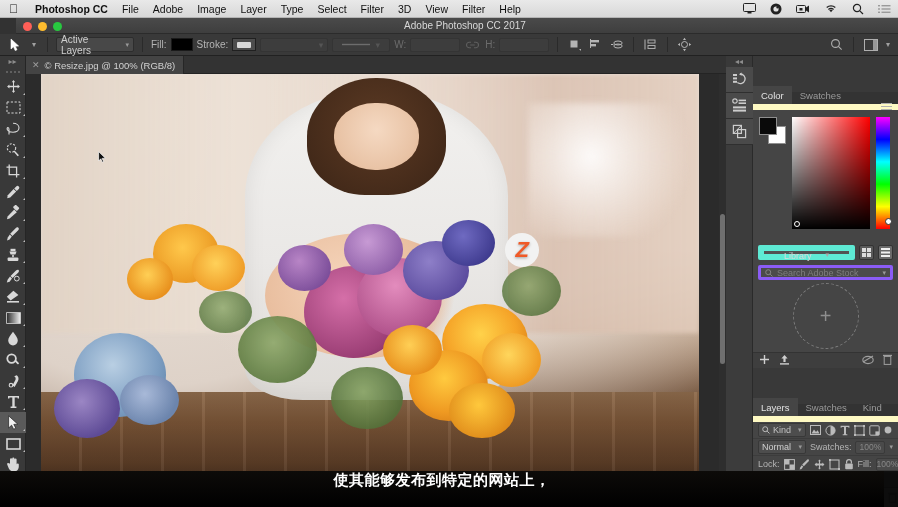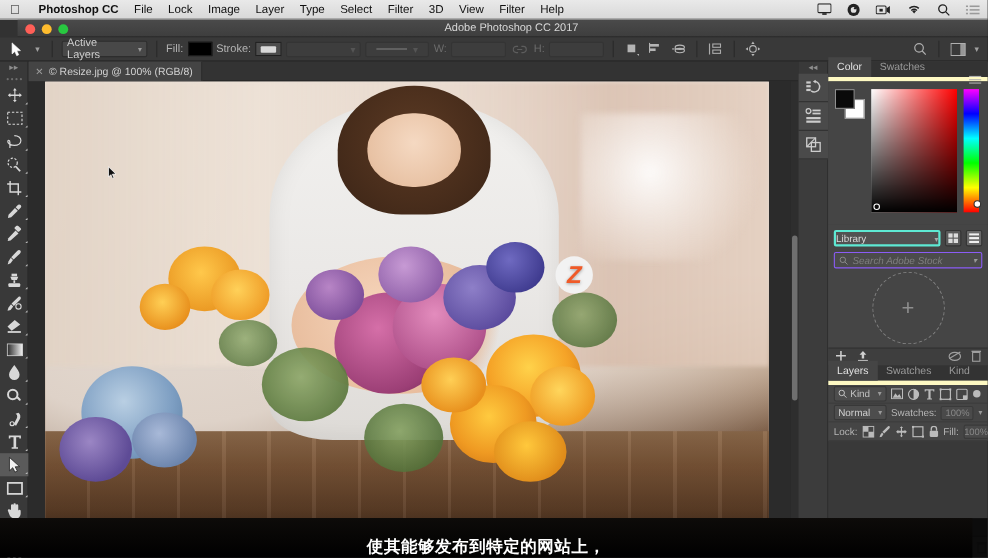--- a/index.html
+++ b/index.html
@@ -260,7 +260,7 @@
     <span class="apple"></span>
     <span class="mi app">Photoshop CC</span>
     <span class="mi">File</span>
-    <span class="mi">Lock</span>
+    <span class="mi">Adobe</span>
     <span class="mi">Image</span>
     <span class="mi">Layer</span>
     <span class="mi">Type</span>

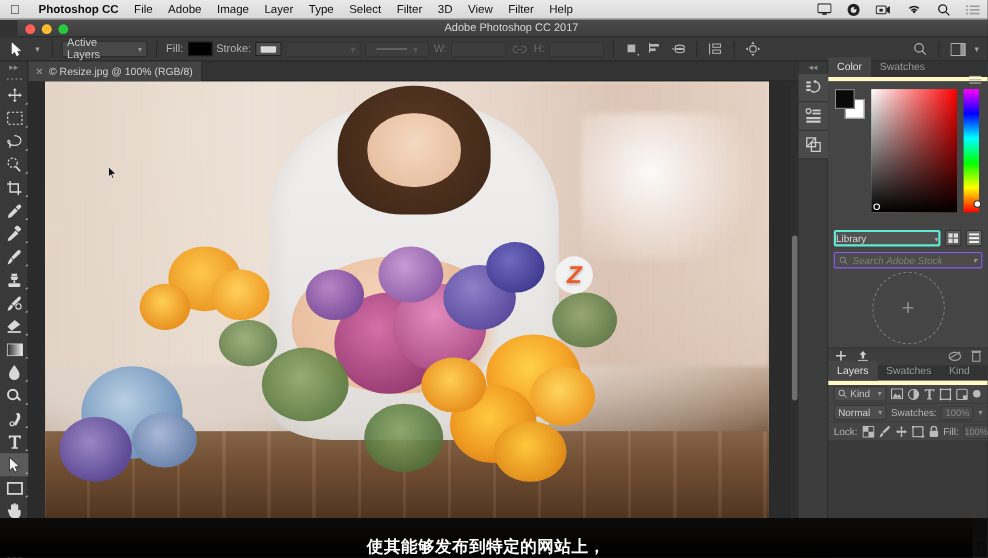--- a/index.html
+++ b/index.html
@@ -162,7 +162,7 @@
 
   
   .panels{ position:absolute; left:753px; top:56px; width:145px; height:451px; background:#393939;}
-  .ptabs{ height:18px; background:#333; display:flex; align-items:flex-end; border-bottom:4px solid #fef9c3; }
+  .ptabs{ height:18px; background:#333; display:flex; align-items:flex-end; border-bottom:6px solid #fef9c3;margin-top:36px; }
   .ptab{ height:18px; padding:0 8px; display:flex; align-items:center; font-size:9.5px; color:#9a9a9a; }
   .ptab.active{ background:#454545; color:#e2e2e2; }
   .pmenu{ margin-left:auto; padding:0 6px; display:flex; align-items:center; }

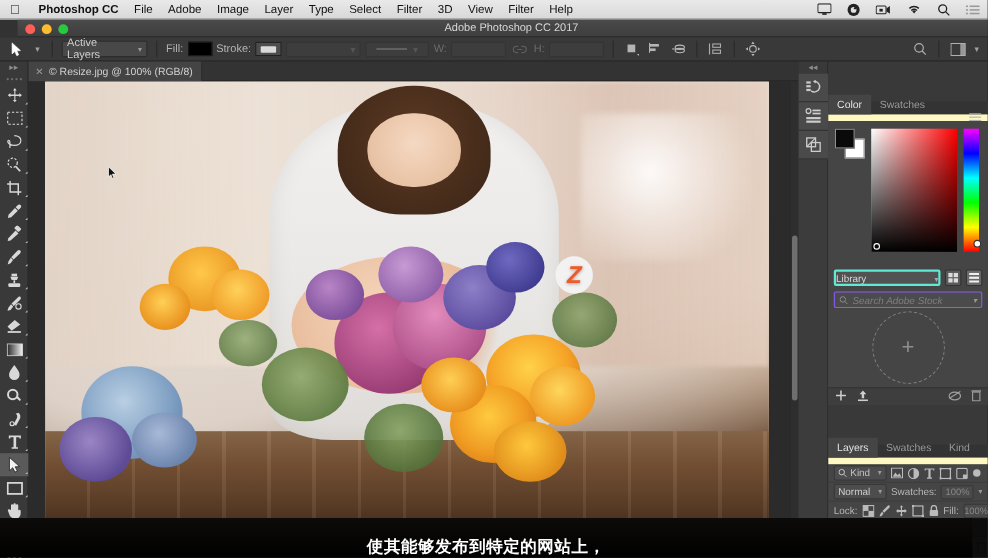--- a/index.html
+++ b/index.html
@@ -186,8 +186,8 @@
   
   .libbody{ background:#454545; height:112px; padding:5px 5px 0 5px; }
   .libsel{ display:flex; align-items:center; gap:4px; margin-bottom:5px; }
-  .dropdown{ flex:1; height:15px; background:#525252; border:2px solid #5eead4; border-radius:2px;
-    display:flex; align-items:flex-end; padding:0 0; font-size:9px; color:#dadada;}
+  .dropdown{ flex:1; height:15px; background:#525252; border:6px solid #5eead4; border-radius:2px;
+    display:flex; align-items:flex-start; padding:0 20px; font-size:9px; color:#dadada;}
   .dropdown .cv{ margin-left:auto; font-size:7px; color:#a8a8a8;}
   .vbtn{ width:15px;height:15px; background:#5a5a5a; border:1px solid #333; border-radius:2px;
     display:flex;align-items:center;justify-content:center;}

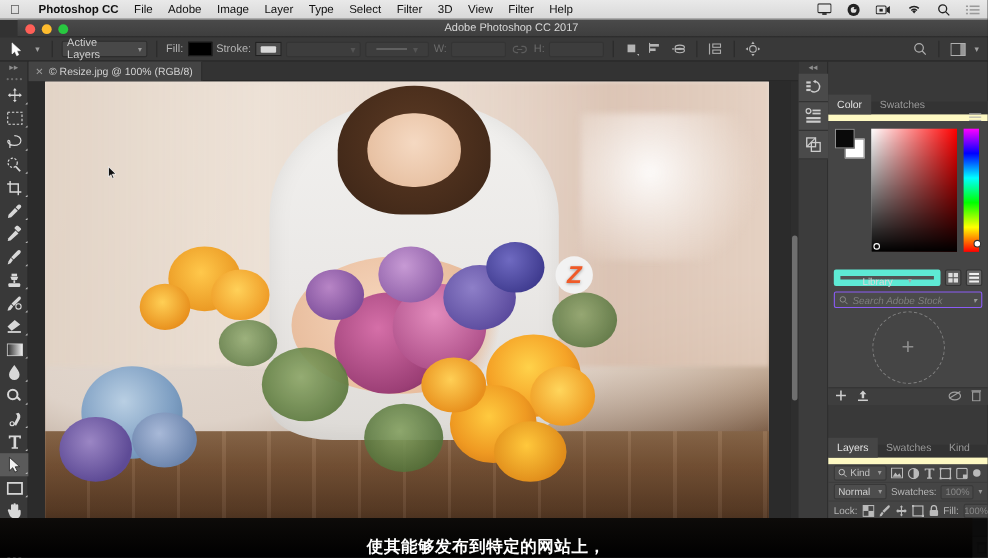--- a/index.html
+++ b/index.html
@@ -192,8 +192,8 @@
   .vbtn{ width:15px;height:15px; background:#5a5a5a; border:1px solid #333; border-radius:2px;
     display:flex;align-items:center;justify-content:center;}
   .vbtn.on{ background:#6a6a6a; }
-  .searchrow{ height:15px; background:#4b4b4b; border:1px solid #8b5cf6; border-radius:2px;
-    display:flex; align-items:center; padding:0 4px; font-size:9px; color:#7e7e7e; gap:4px; margin-bottom:6px;font-style:italic;}
+  .searchrow{ height:15px; background:#4b4b4b; border:3px solid #8b5cf6; border-radius:2px;
+    display:flex; align-items:center; padding:0 4px; font-size:9px; color:#7e7e7e; gap:4px; margin-bottom:6px;}
   .searchrow .cv{margin-left:auto;font-size:7px;color:#9a9a9a;}
   .dropzone{ position:relative; height:60px; display:flex; align-items:center; justify-content:center;}
   .dropcircle{ width:66px; height:66px; border:1px dashed #7d7d7d; border-radius:50%;

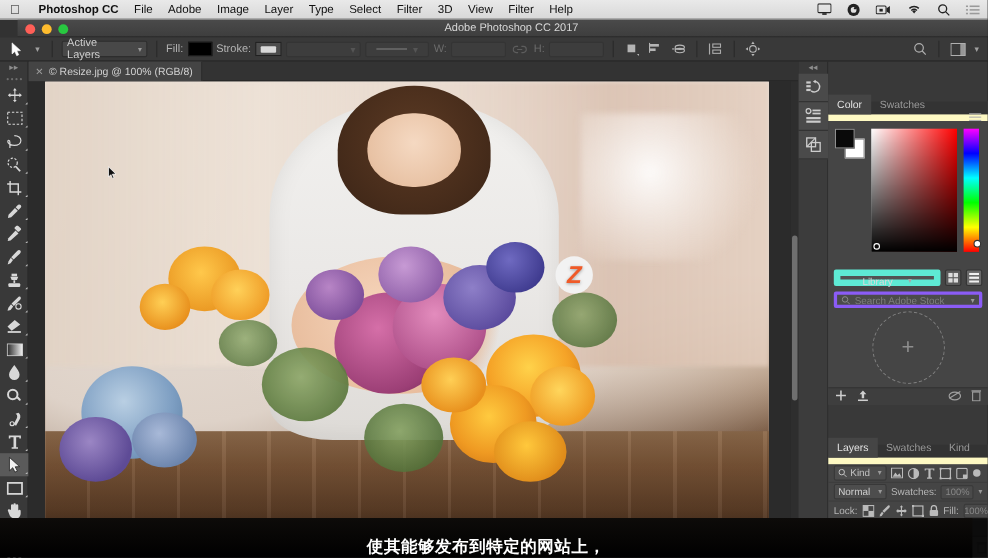--- a/index.html
+++ b/index.html
@@ -244,7 +244,7 @@
   
   .subband{ position:absolute; left:0; bottom:0; width:884px; height:36px;
     background:linear-gradient(180deg,#0d0b09 0%, #000 100%);
-    display:flex; align-items:flex-end; justify-content:center; }
+    display:flex; align-items:flex-start; justify-content:center; }
   .subtitle{ font-size:15px; color:#fff; font-weight:bold;
      font-family:"DejaVu Sans", sans-serif; letter-spacing:.5px;}
   .bottomdark{ position:absolute; left:0; top:471px; width:898px; height:36px;

